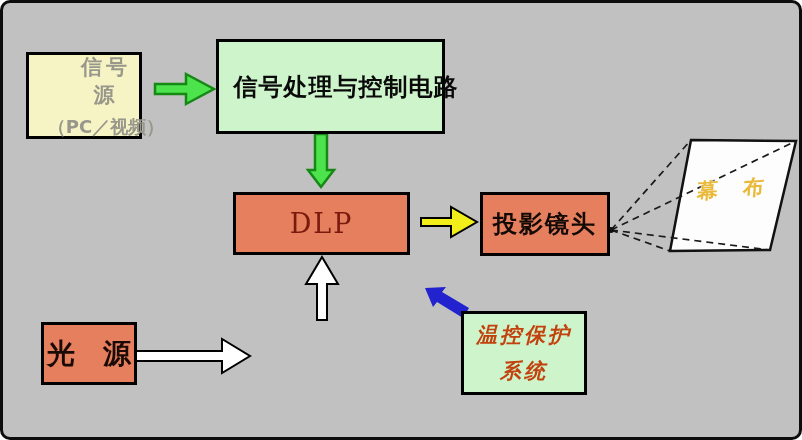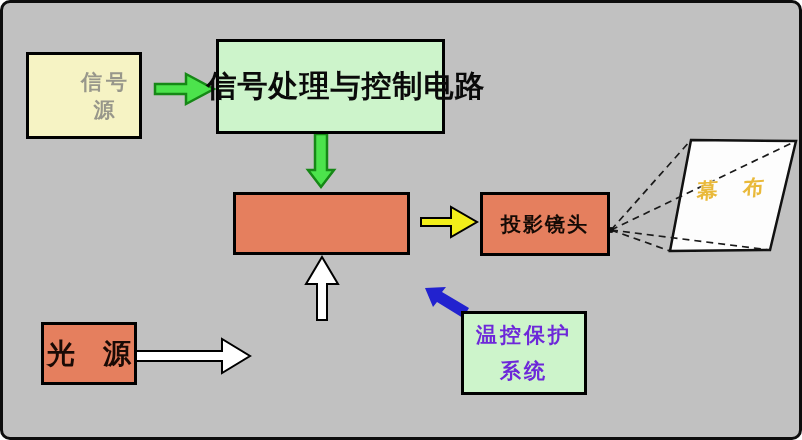--- a/index.html
+++ b/index.html
@@ -42,7 +42,7 @@
   .signal-source .l2 { color: #98978b; font-size: 18px; font-weight: bold; margin-top: 6px; white-space: nowrap; }
 
   .signal-processing { left: 213px; top: 36px; width: 229px; height: 95px; }
-  .signal-processing .lbl { color: #0a0a0a; font-size: 30px; font-weight: bold; letter-spacing: 1px; white-space: nowrap; margin-left: 31px; }
+  .signal-processing .lbl { color: #0a0a0a; font-size: 24px; font-weight: bold; letter-spacing: 1px; white-space: nowrap; margin-left: 31px; }
 
   .dlp-engine { left: 230px; top: 189px; width: 177px; height: 63px; flex-direction: row; }
   .dlp-engine .en { font-family: "DejaVu Serif", serif; color: #7a1a0e; font-size: 27px; letter-spacing: 2px; }

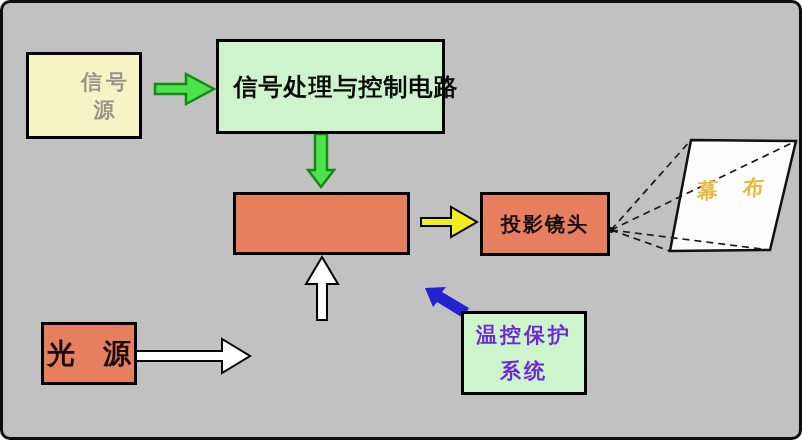--- a/index.html
+++ b/index.html
@@ -105,6 +105,7 @@
 
   <div class="box box-yellow signal-source">
     <div class="l1">信号源</div>
+    <div class="l2">（PC／视频）</div>
   </div>
 
   <div class="box box-green signal-processing">

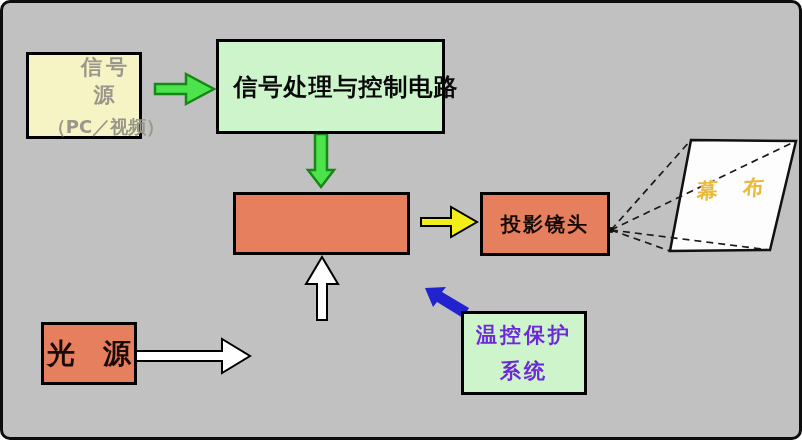--- a/index.html
+++ b/index.html
@@ -113,6 +113,7 @@
   </div>
 
   <div class="box box-salmon dlp-engine">
+    <span class="en">DLP</span>
   </div>
 
   <div class="box box-salmon projection-lens">

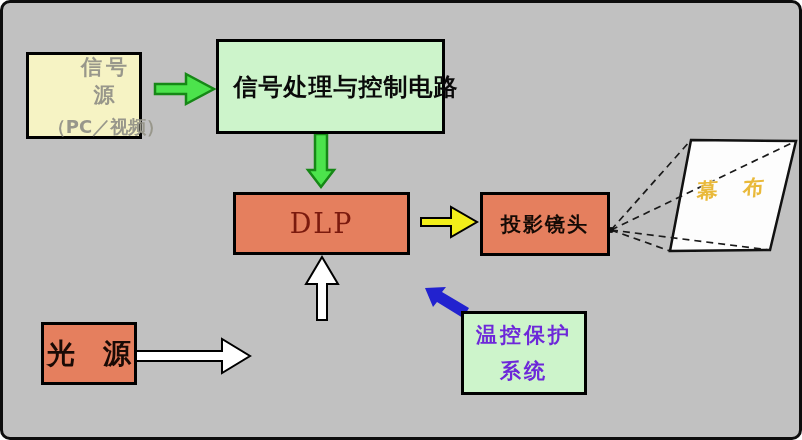--- a/index.html
+++ b/index.html
@@ -49,7 +49,7 @@
   .dlp-engine .zh { color: #140a05; font-size: 25px; font-weight: bold; }
 
   .projection-lens { left: 477px; top: 189px; width: 130px; height: 64px; }
-  .projection-lens .lbl { color: #140a05; font-size: 20px; font-weight: bold; letter-spacing: 2px; white-space: nowrap; }
+  .projection-lens .lbl { color: #140a05; font-size: 24px; font-weight: bold; letter-spacing: 2px; white-space: nowrap; }
 
   .light-source { left: 38px; top: 319px; width: 96px; height: 63px; }
   .light-source .lbl { color: #1a0a05; font-size: 28px; font-weight: bold; white-space: nowrap; }

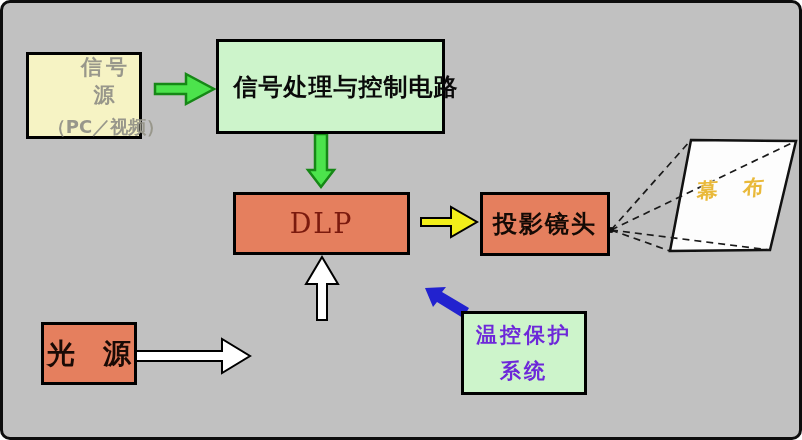--- a/index.html
+++ b/index.html
@@ -58,7 +58,7 @@
   .light-path .lbl { color: #1a0a05; font-size: 26px; font-weight: bold; }
 
   .thermal { left: 458px; top: 308px; width: 126px; height: 84px; }
-  .thermal .l1, .thermal .l2 { color: #6d28d9; font-size: 21px; font-weight: bold; letter-spacing: 3px; }
+  .thermal .l1, .thermal .l2 { color: #c2410c; font-size: 21px; font-weight: bold; letter-spacing: 3px; font-style: italic; }
   .thermal .l2 { margin-top: 8px; }
 
   .screen-label {

